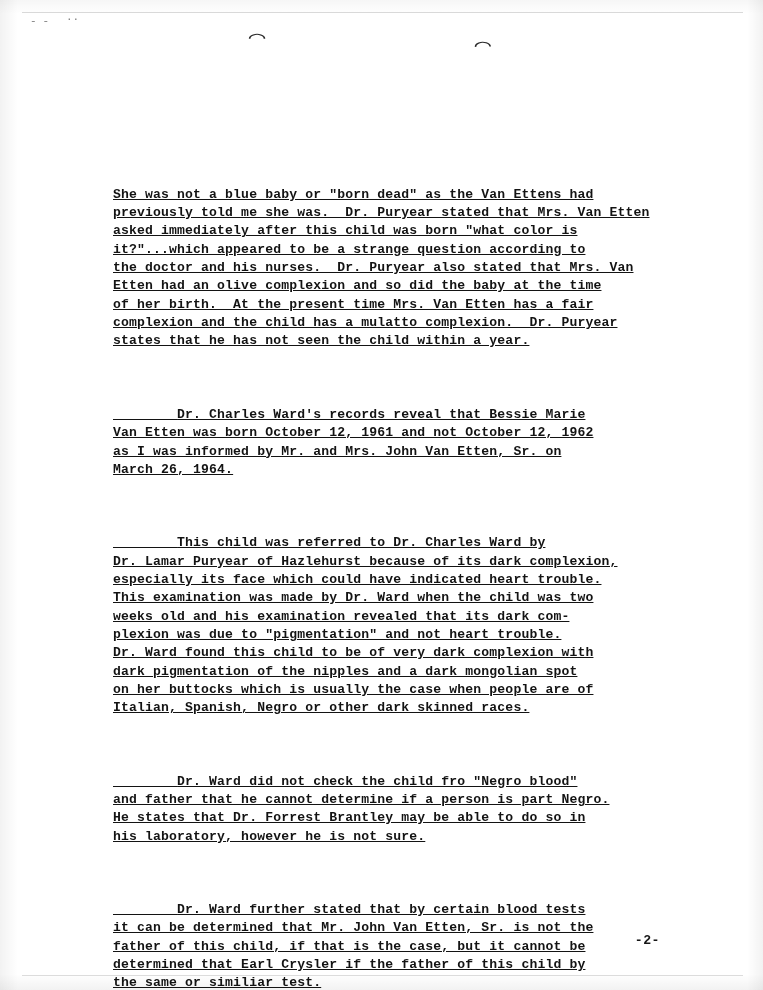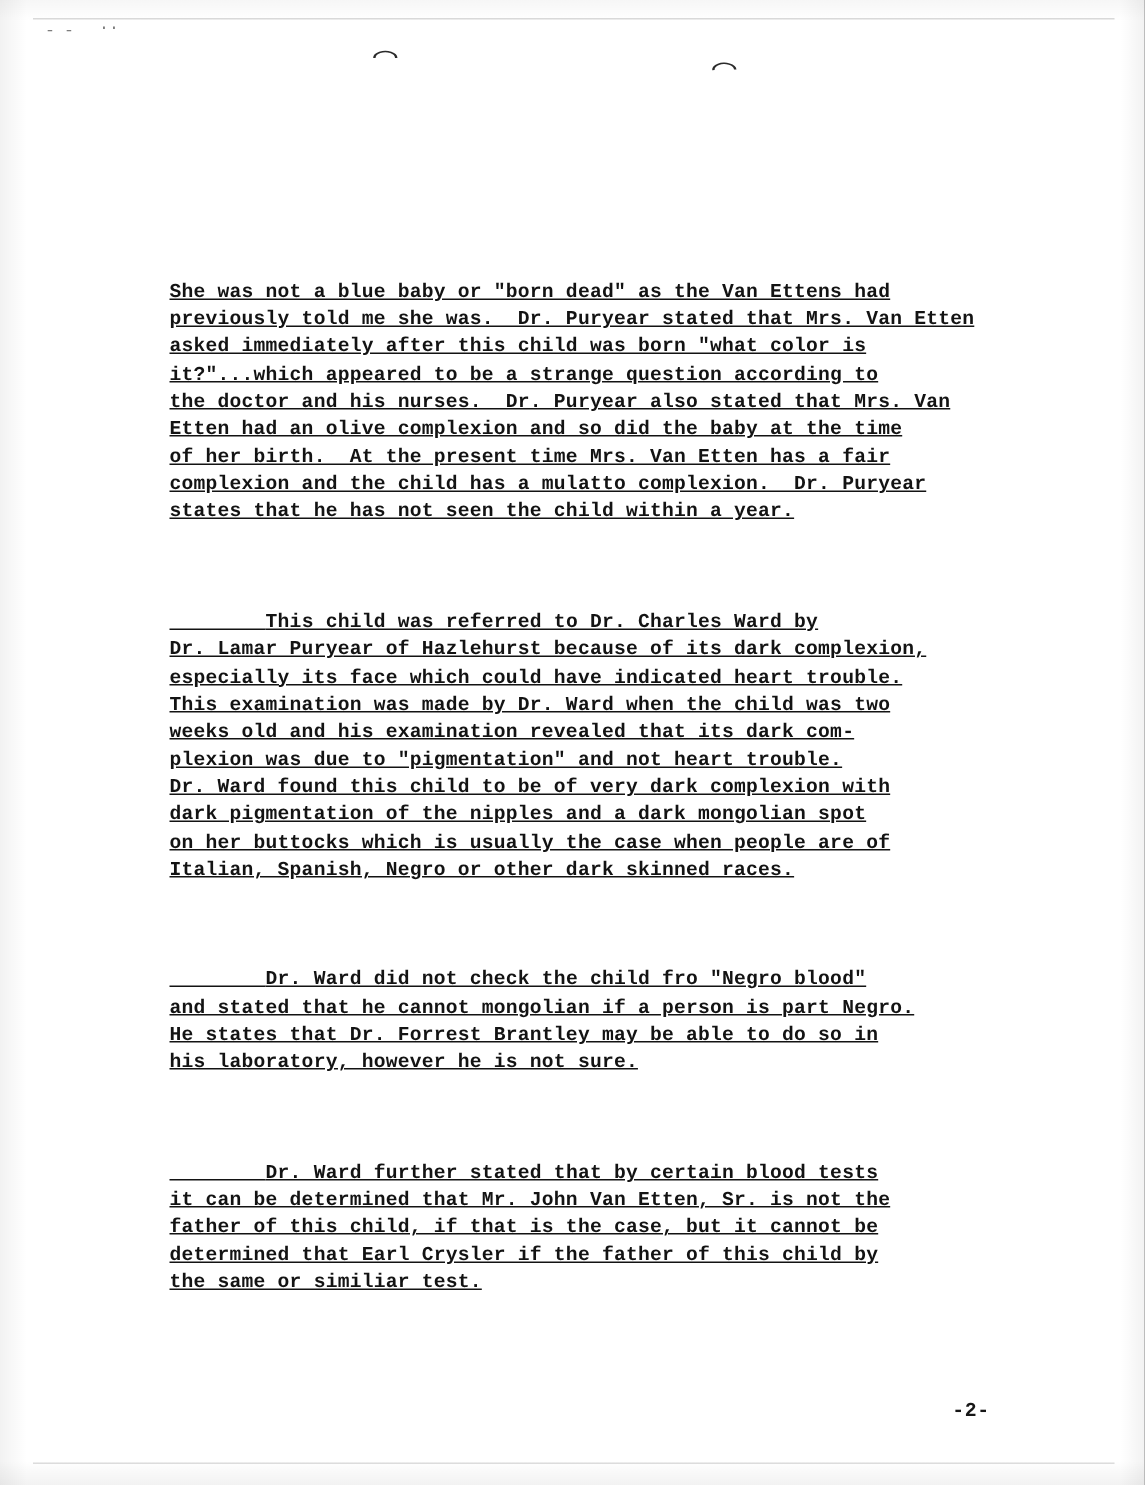--- a/index.html
+++ b/index.html
@@ -109,6 +109,10 @@
 of her birth.  At the present time Mrs. Van Etten has a fair
 complexion and the child has a mulatto complexion.  Dr. Puryear
 states that he has not seen the child within a year.</p>
+    <p class="para">        Dr. Charles Ward's records reveal that Bessie Marie
+Van Etten was born October 12, 1961 and not October 12, 1962
+as I was informed by Mr. and Mrs. John Van Etten, Sr. on
+March 26, 1964.</p>
     <p class="para">        This child was referred to Dr. Charles Ward by
 Dr. Lamar Puryear of Hazlehurst because of its dark complexion,
 especially its face which could have indicated heart trouble.

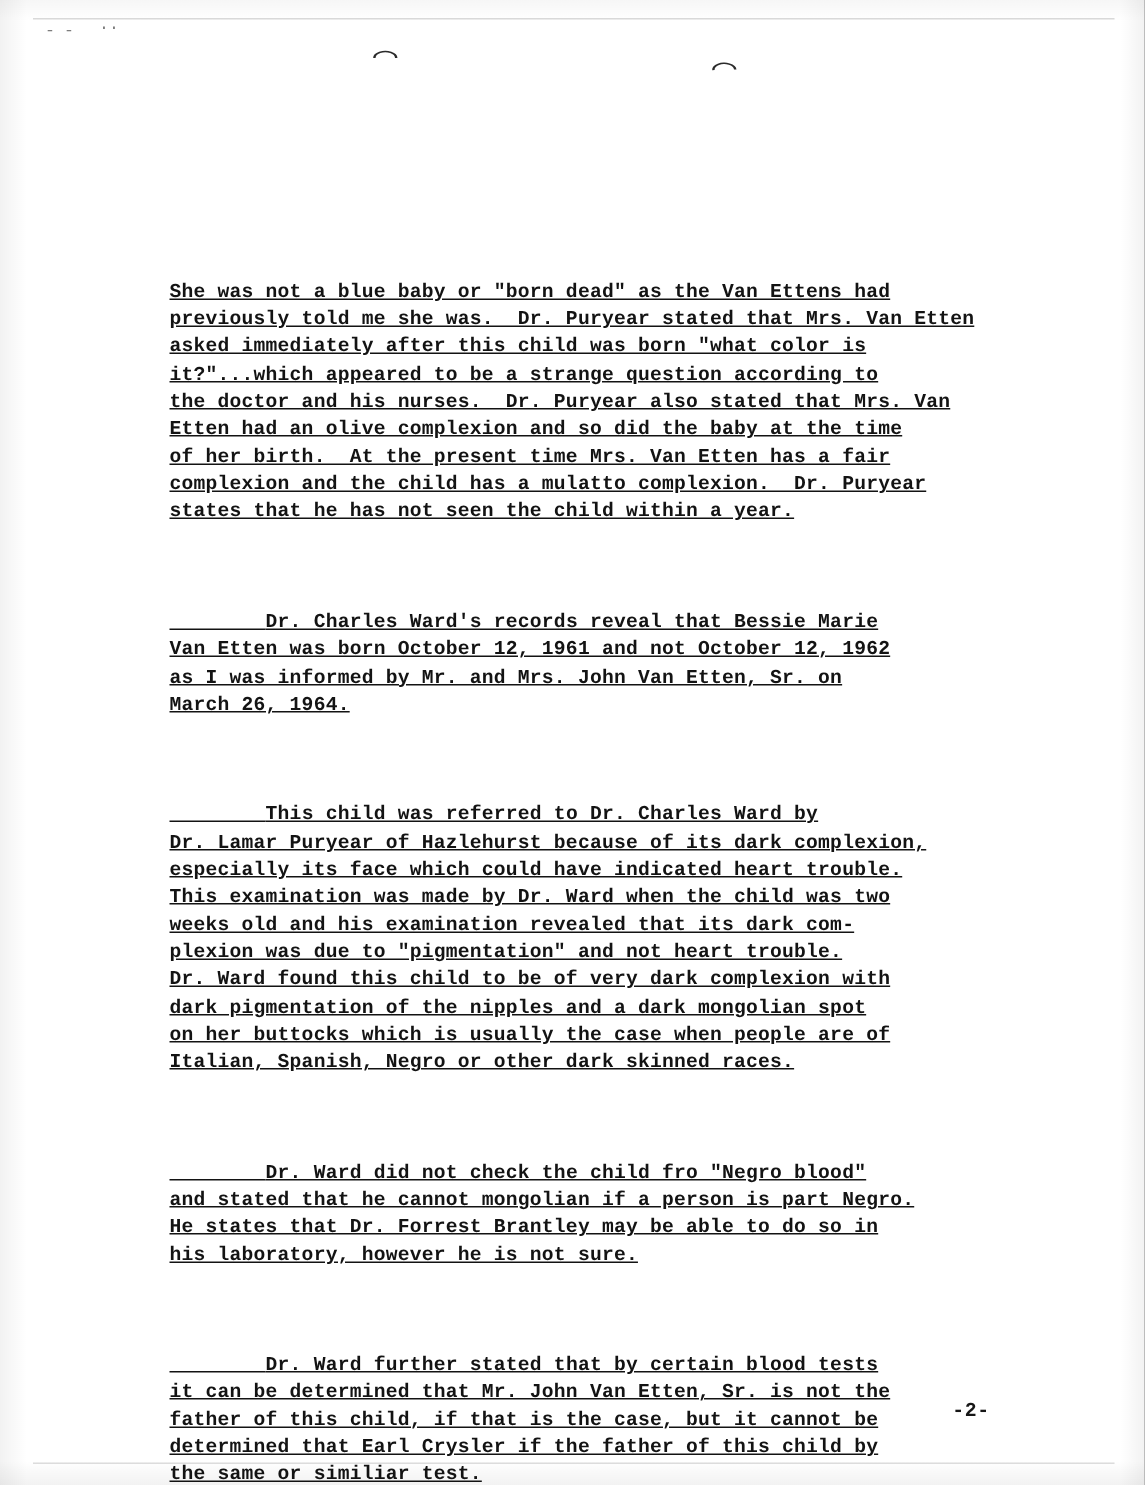--- a/index.html
+++ b/index.html
@@ -124,7 +124,7 @@
 on her buttocks which is usually the case when people are of
 Italian, Spanish, Negro or other dark skinned races.</p>
     <p class="para">        Dr. Ward did not check the child fro "Negro blood"
-and stated that he cannot mongolian if a person is part Negro.
+and father that he cannot determine if a person is part Negro.
 He states that Dr. Forrest Brantley may be able to do so in
 his laboratory, however he is not sure.</p>
     <p class="para">        Dr. Ward further stated that by certain blood tests

